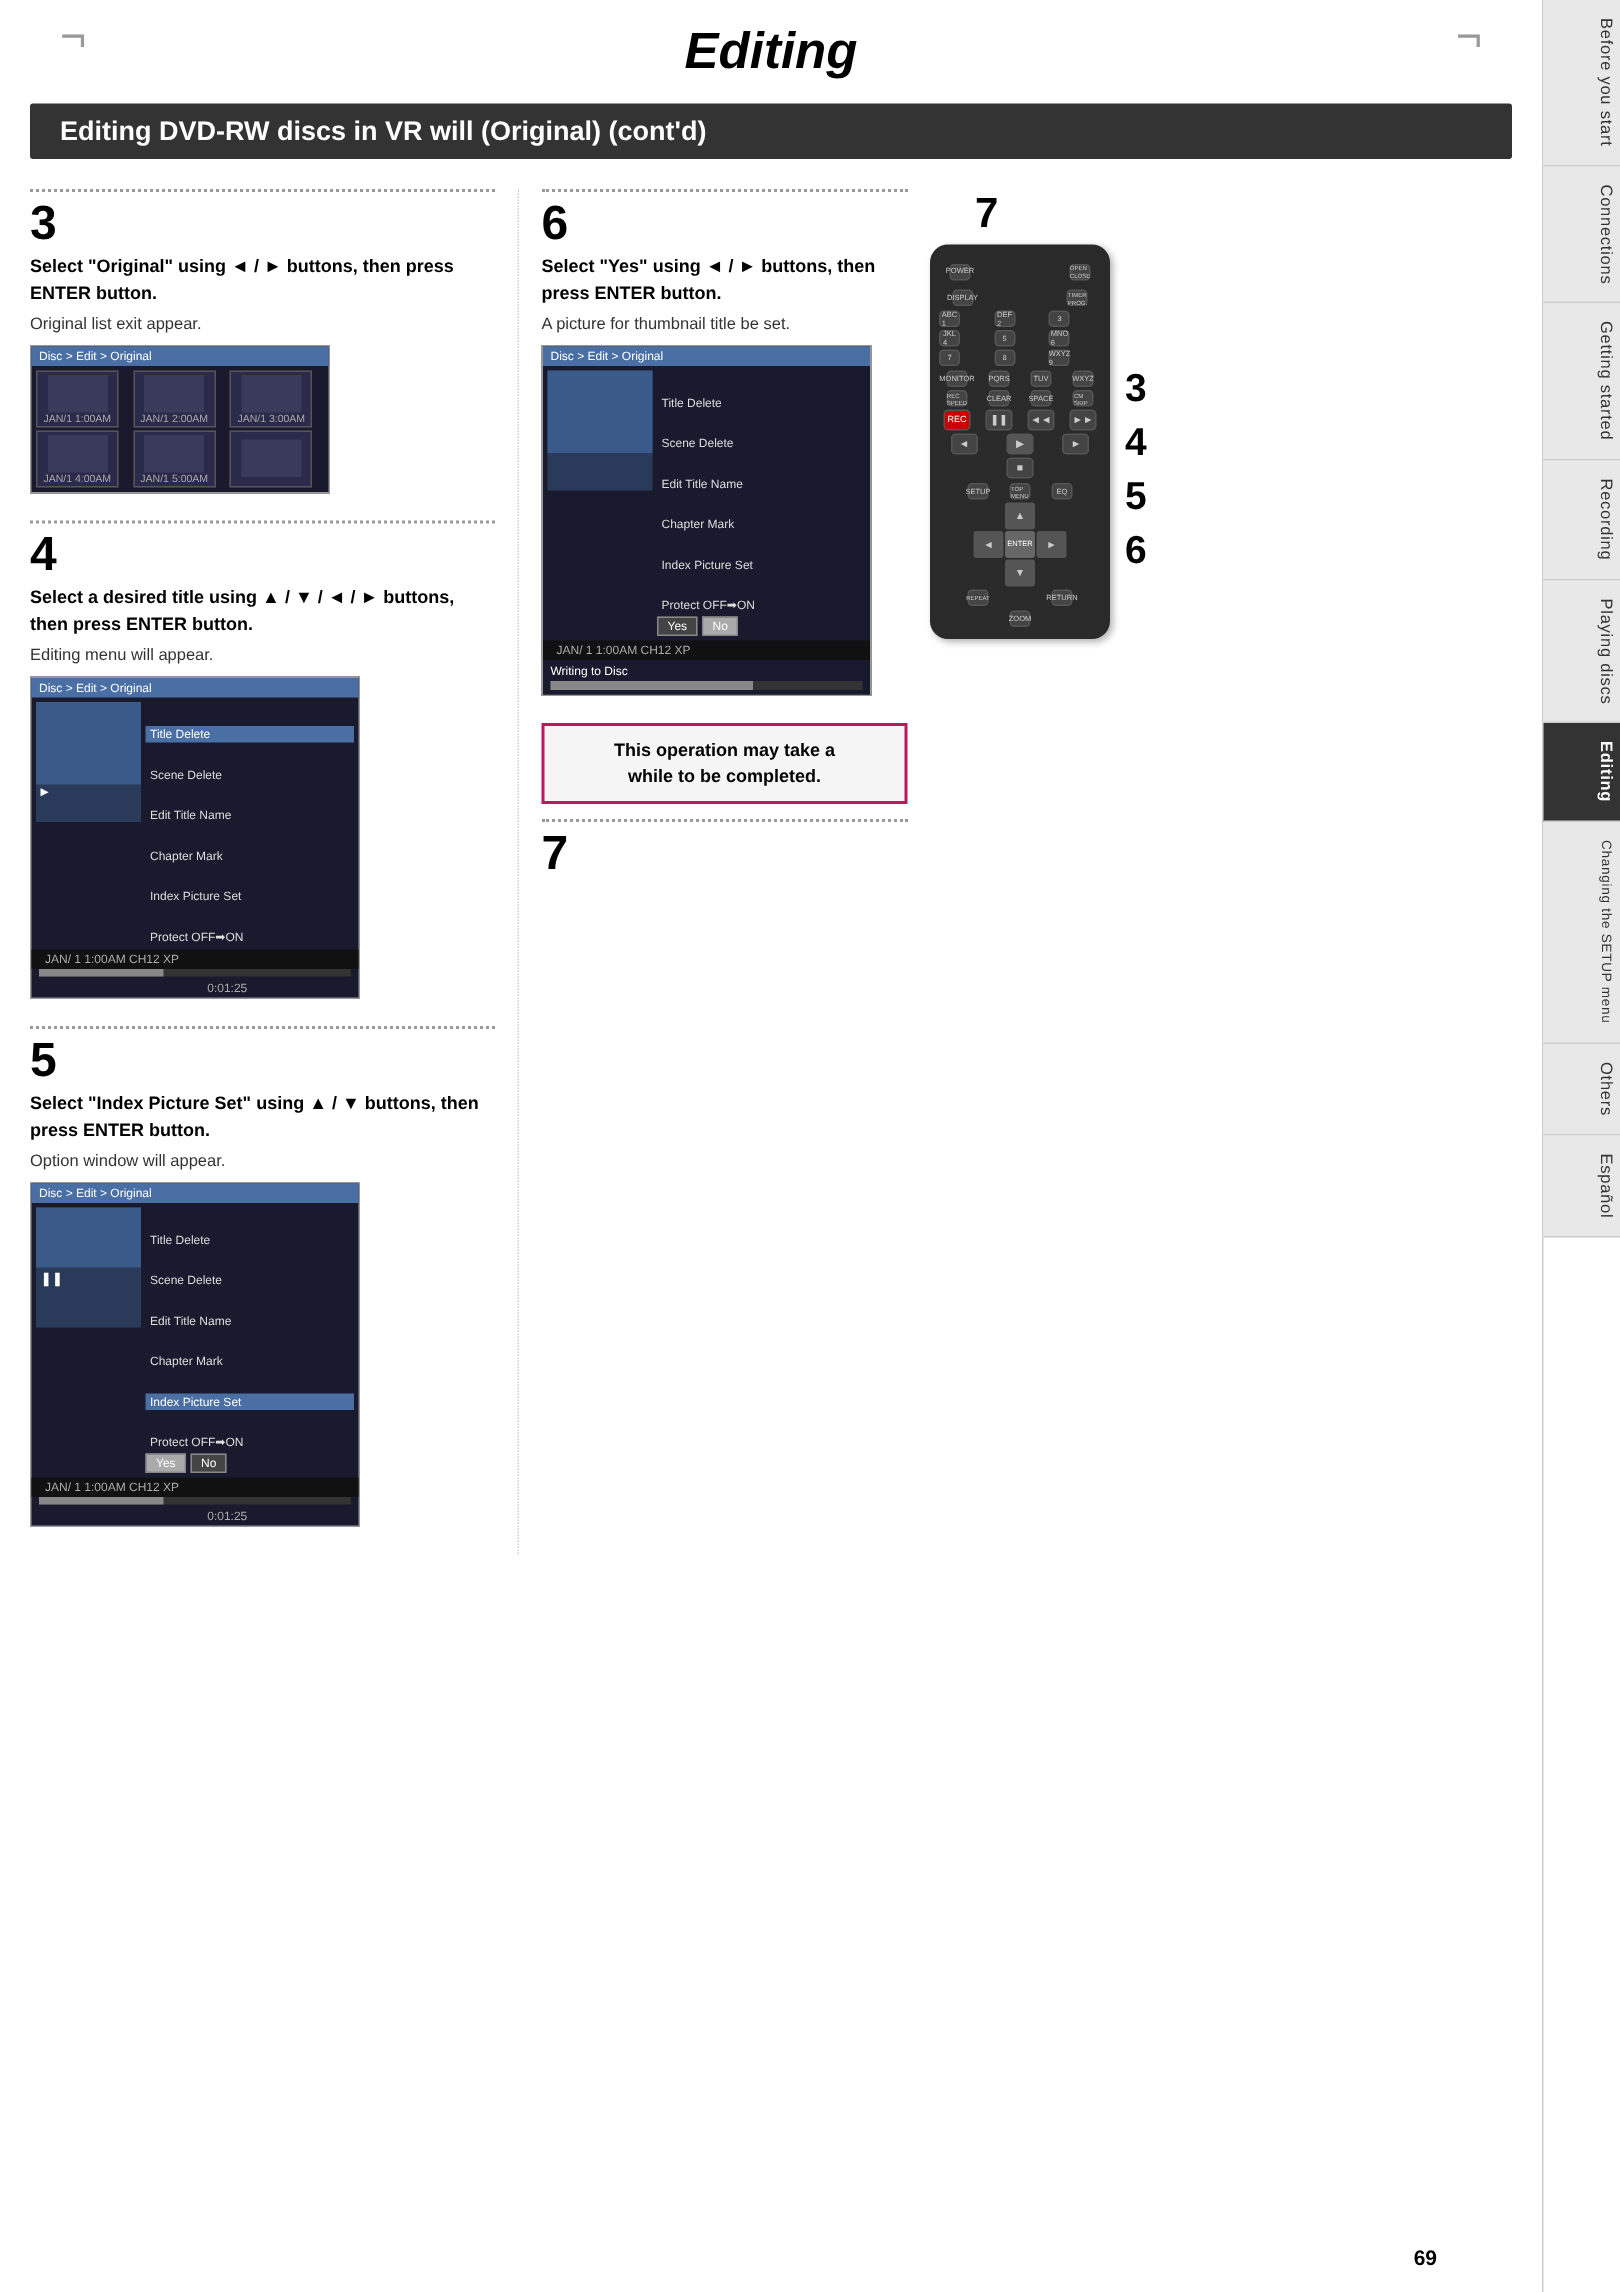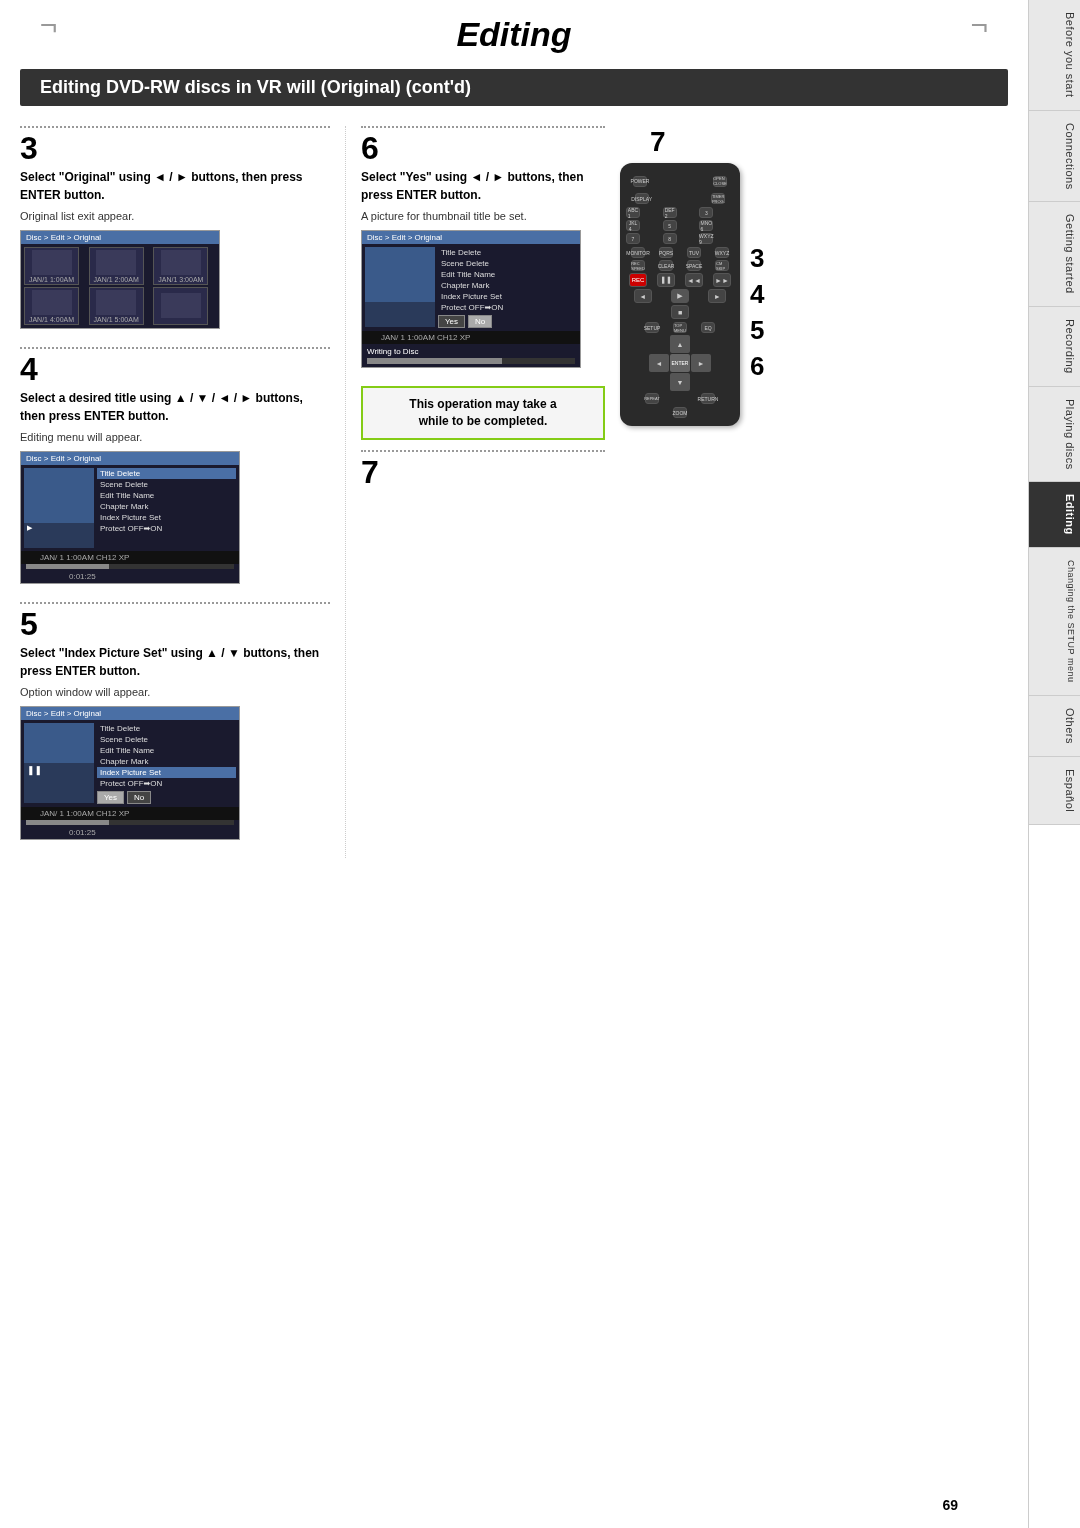--- a/index.html
+++ b/index.html
@@ -182,6 +182,7 @@
       font-size: 8px;
       color: #ddd;
       white-space: nowrap;
+      margin-top: 16px;
     }
     .menu-item-row.selected {
       background: #4a6fa5;

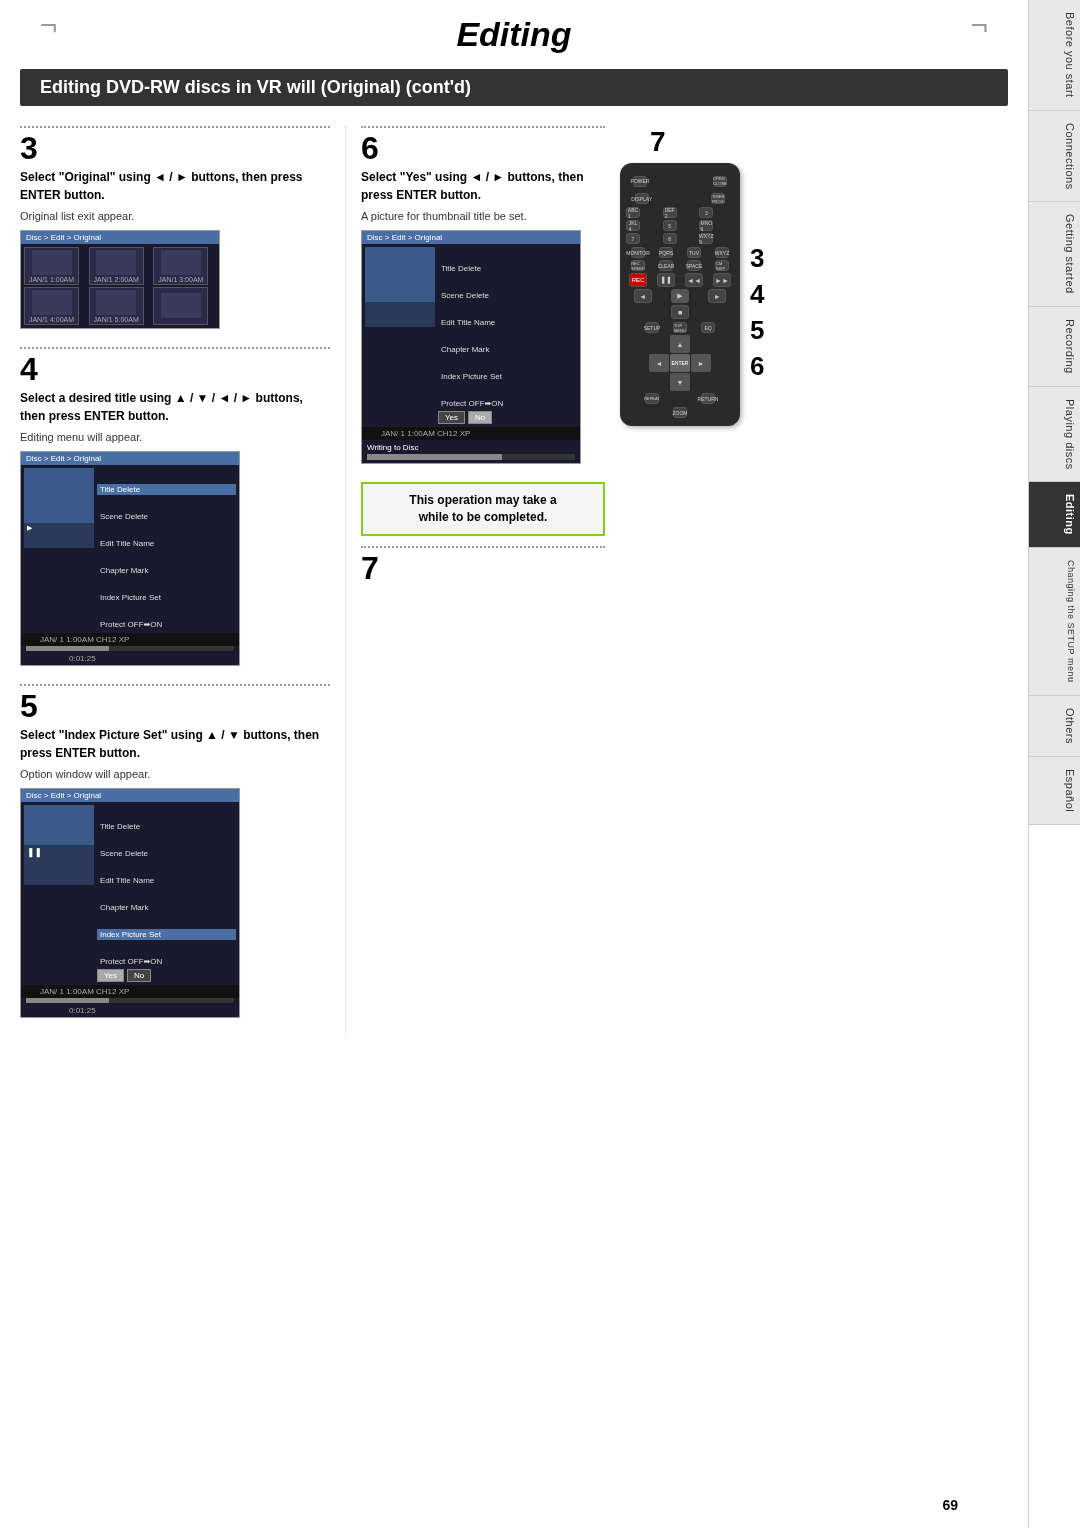--- a/index.html
+++ b/index.html
@@ -193,7 +193,7 @@
       background: #111;
       color: #aaa;
       font-size: 8px;
-      padding: 2px 19px;
+      padding: 2px 9px;
       display: flex;
       justify-content: space-between;
     }

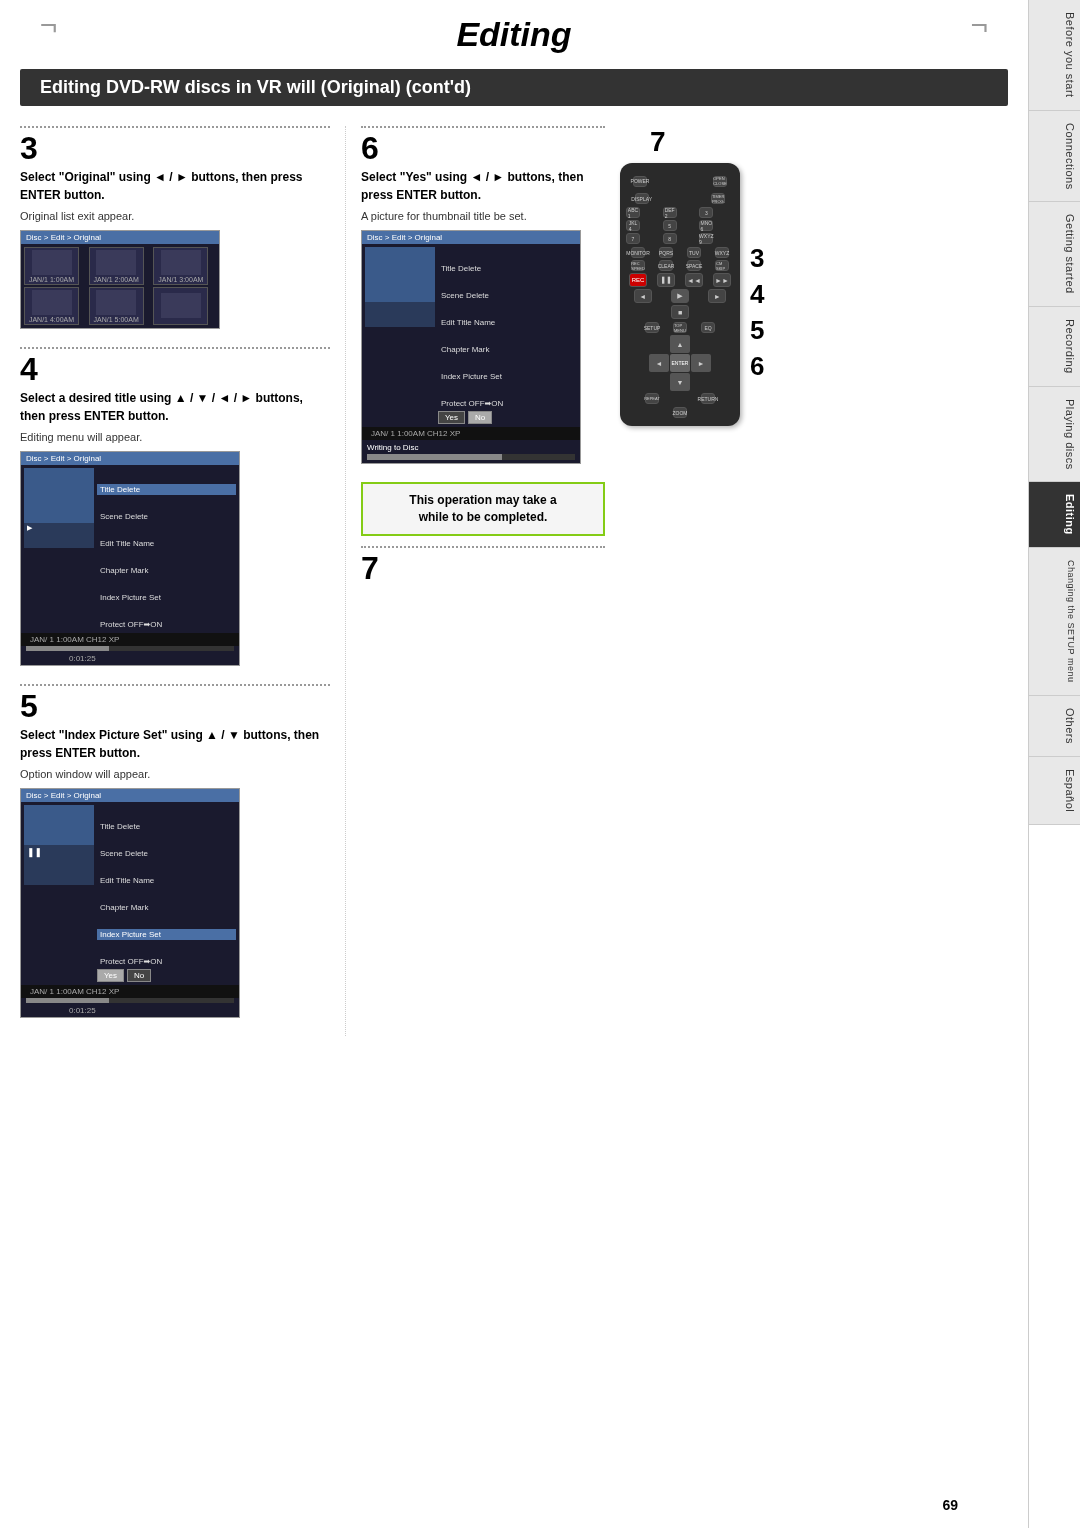--- a/index.html
+++ b/index.html
@@ -230,7 +230,7 @@
 
     
     .warning-box {
-      border: 2px solid #84cc16;
+      border: 2px solid #be185d;
       background: #f5f5f5;
       padding: 8px 12px;
       font-size: 12px;

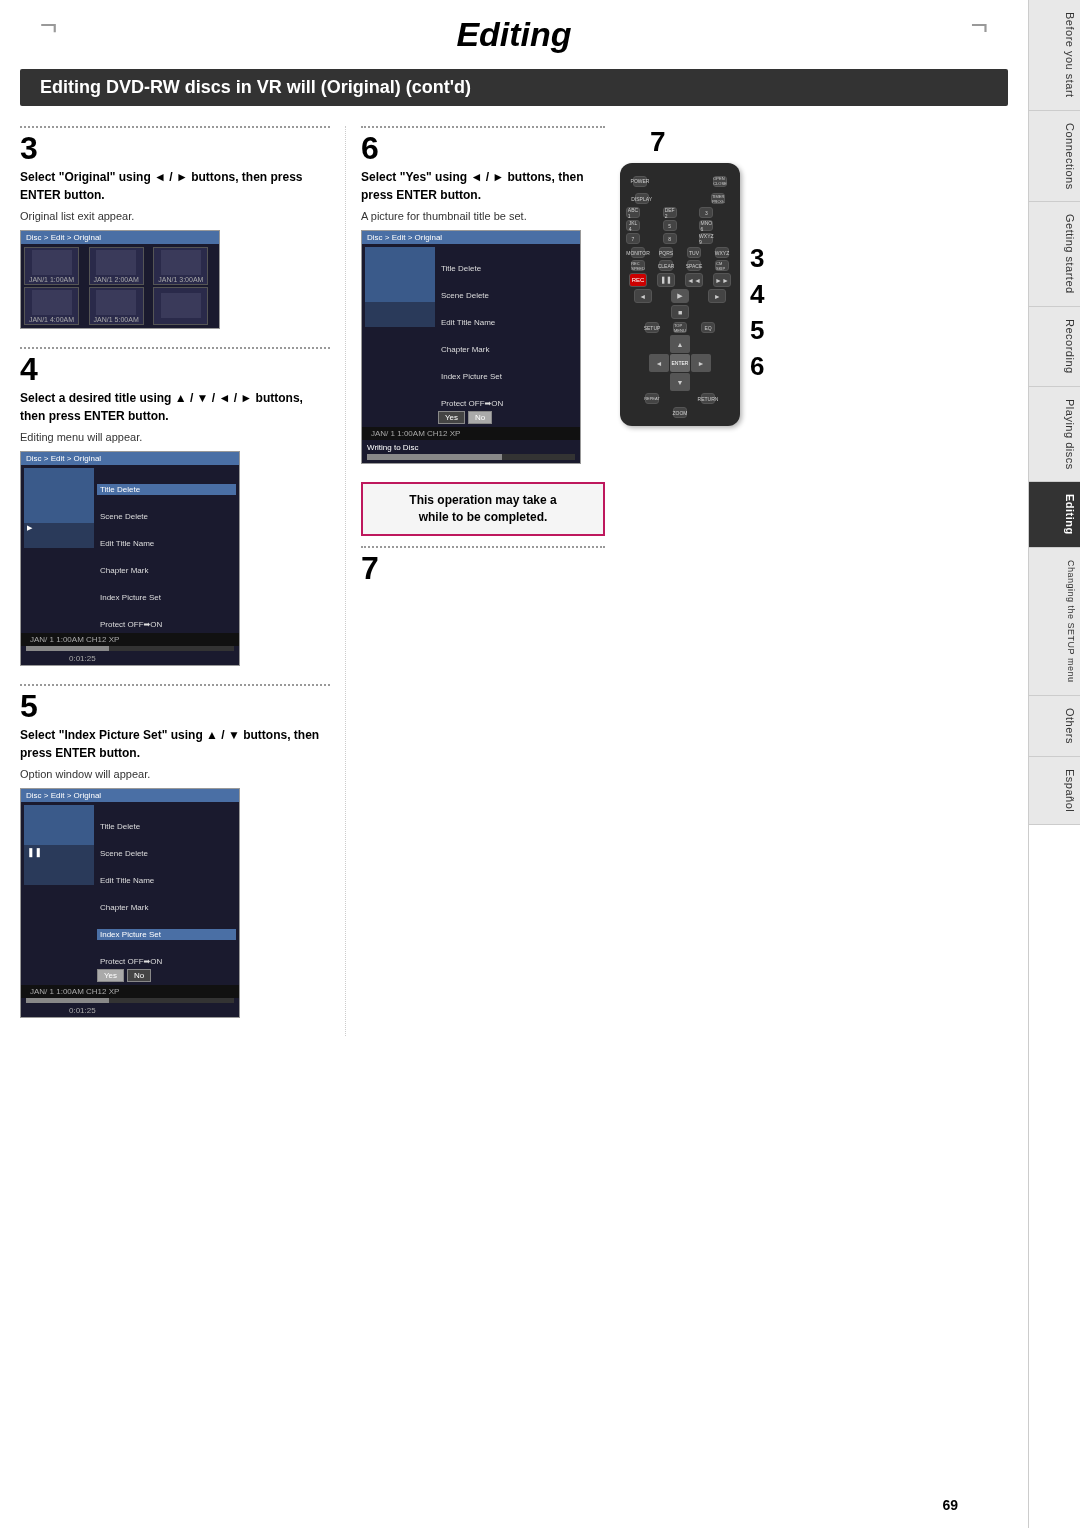--- a/index.html
+++ b/index.html
@@ -212,7 +212,7 @@
     .time-display {
       font-size: 8px;
       color: #aaa;
-      text-align: left;
+      text-align: center;
       padding-right: 5px;
       margin-bottom: 2px;
       margin-left: 48px;

